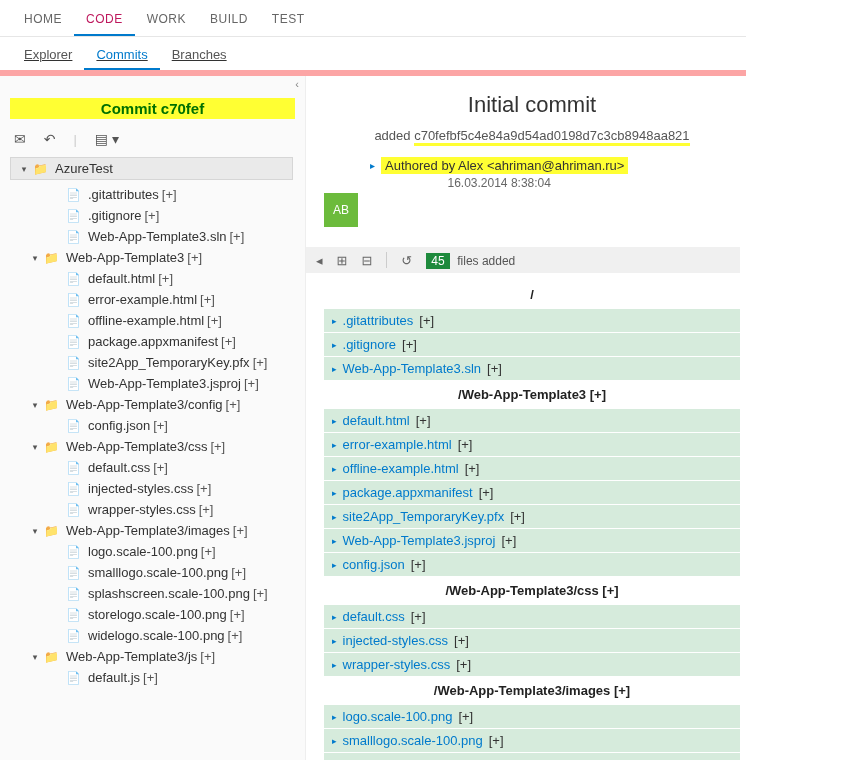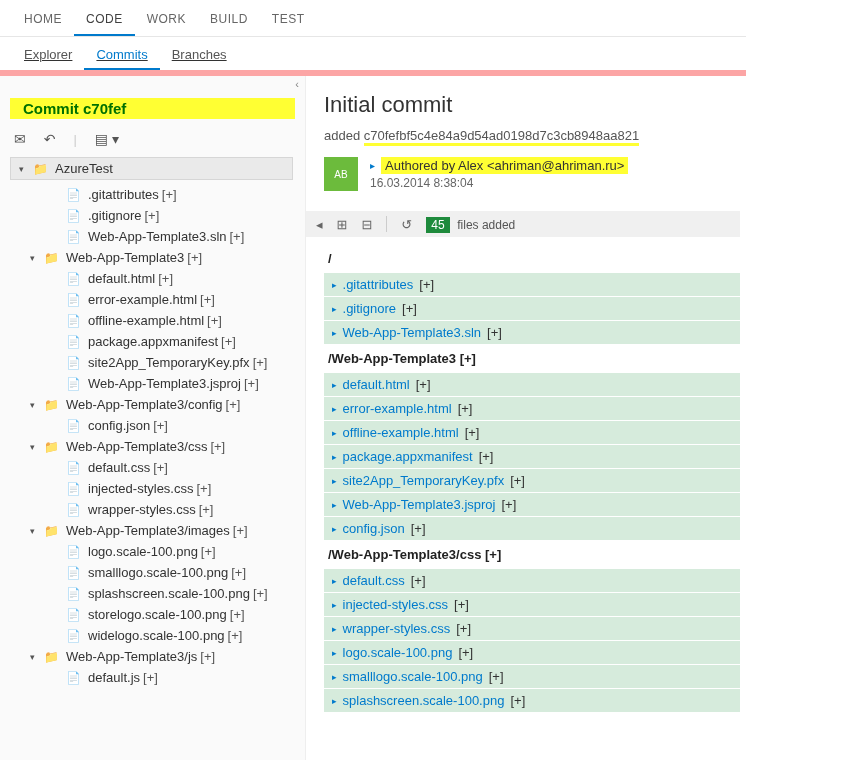--- a/index.html
+++ b/index.html
@@ -4,7 +4,7 @@
 <style>
   * { box-sizing: border-box; font-family: "Segoe UI", Arial, sans-serif; }
   body { margin: 0; background: #fff; font-size: 13px; color: #333; }
-  .wrap { width: 746px; height: 760px; display: flex; flex-direction: column; overflow: hidden; }
+  .wrap { width: 746px; height: 760px; display: flex; flex-direction: column; overflow: hidden; text-align: center; }
 
   
   .top-tabs { display: flex; padding: 6px 12px 0; border-bottom: 1px solid #e6e6e6; }

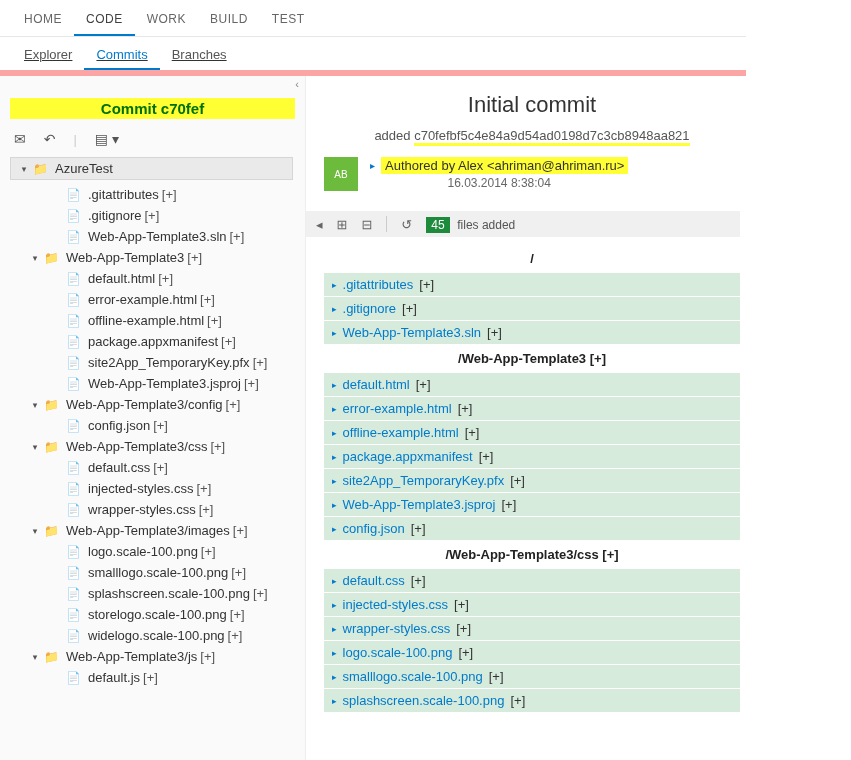--- a/index.html
+++ b/index.html
@@ -9,7 +9,7 @@
   
   .top-tabs { display: flex; padding: 6px 12px 0; border-bottom: 1px solid #e6e6e6; }
   .top-tab { padding: 6px 12px 8px; font-size: 12px; color: #666; letter-spacing: .5px; cursor: pointer; border-bottom: 2px solid transparent; }
-  .top-tab.active { color: #404040; border-bottom-color: #007acc; }
+  .top-tab.active { color: #be185d; border-bottom-color: #007acc; }
 
   .sub-tabs { display: flex; padding: 4px 12px 0; border-bottom: 6px solid #fca5a5; text-decoration: underline; }
   .sub-tab { padding: 6px 12px 6px; font-size: 13px; color: #555; cursor: pointer; border-bottom: 2px solid transparent; }

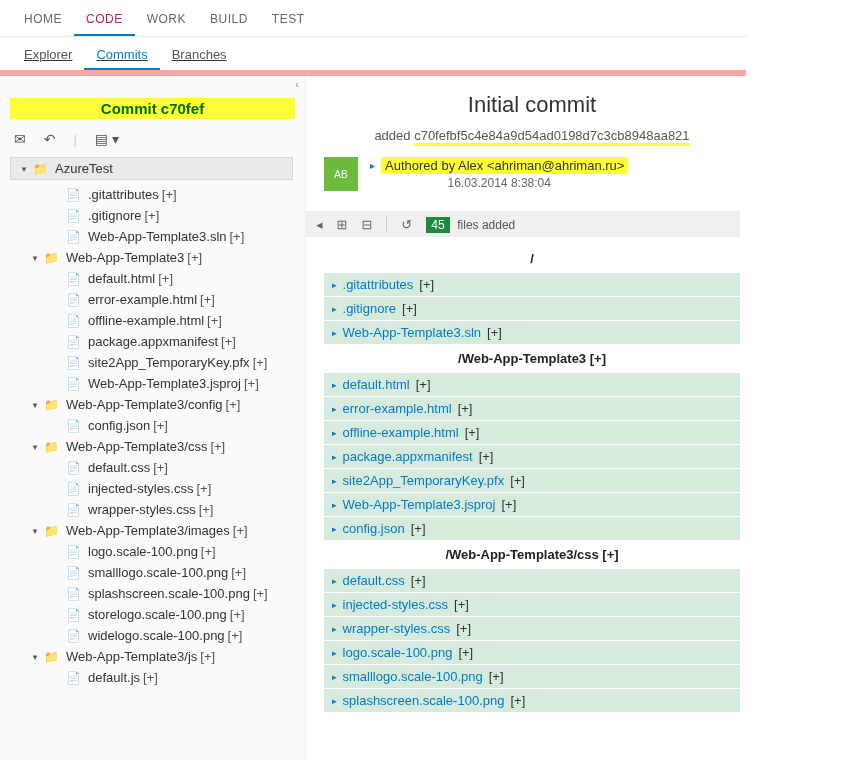--- a/index.html
+++ b/index.html
@@ -51,7 +51,7 @@
   .r-commit-id { font-size: 13px; color: #555; margin-bottom: 14px; }
   .r-commit-id .hl-under { border-bottom: 3px solid #ffff33; }
   .author-row { display: flex; align-items: flex-start; gap: 12px; margin-bottom: 20px; }
-  .avatar { width: 34px; height: 34px; background: #6cbb3c; color: #fff; display: flex; align-items: center; justify-content: center; font-size: 10px; }
+  .avatar { width: 34px; height: 34px; background: #6cbb3c; color: #fff; display: flex; align-items: center; justify-content: center; font-size: 12px; margin-top: 36px; }
   .author-txt { display: flex; flex-direction: column; }
   .author-line { display: flex; align-items: center; gap: 6px; }
   .hl { background: #ffff33; padding: 1px 4px; }

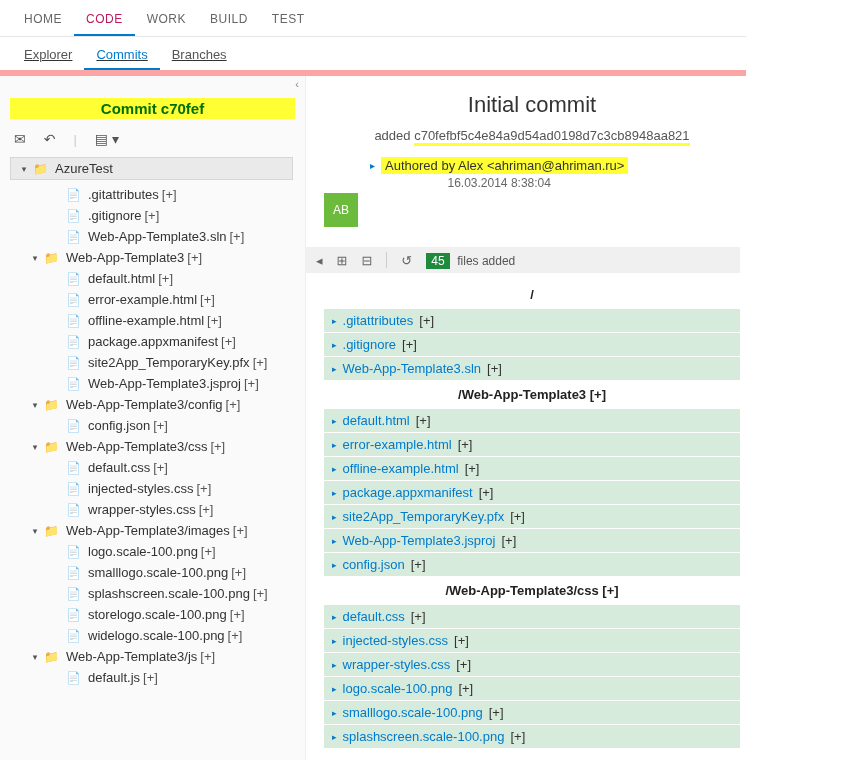--- a/index.html
+++ b/index.html
@@ -355,6 +355,7 @@
             <span class="fname">wrapper-styles.css</span> 
             <span class="fs">[+]</span>
           </div>
+          <div class="group-head">/Web-App-Template3/images [+]</div>
           <div class="file-row">
             <span class="tri-r">▸</span>
             <span class="fname">logo.scale-100.png</span> 

